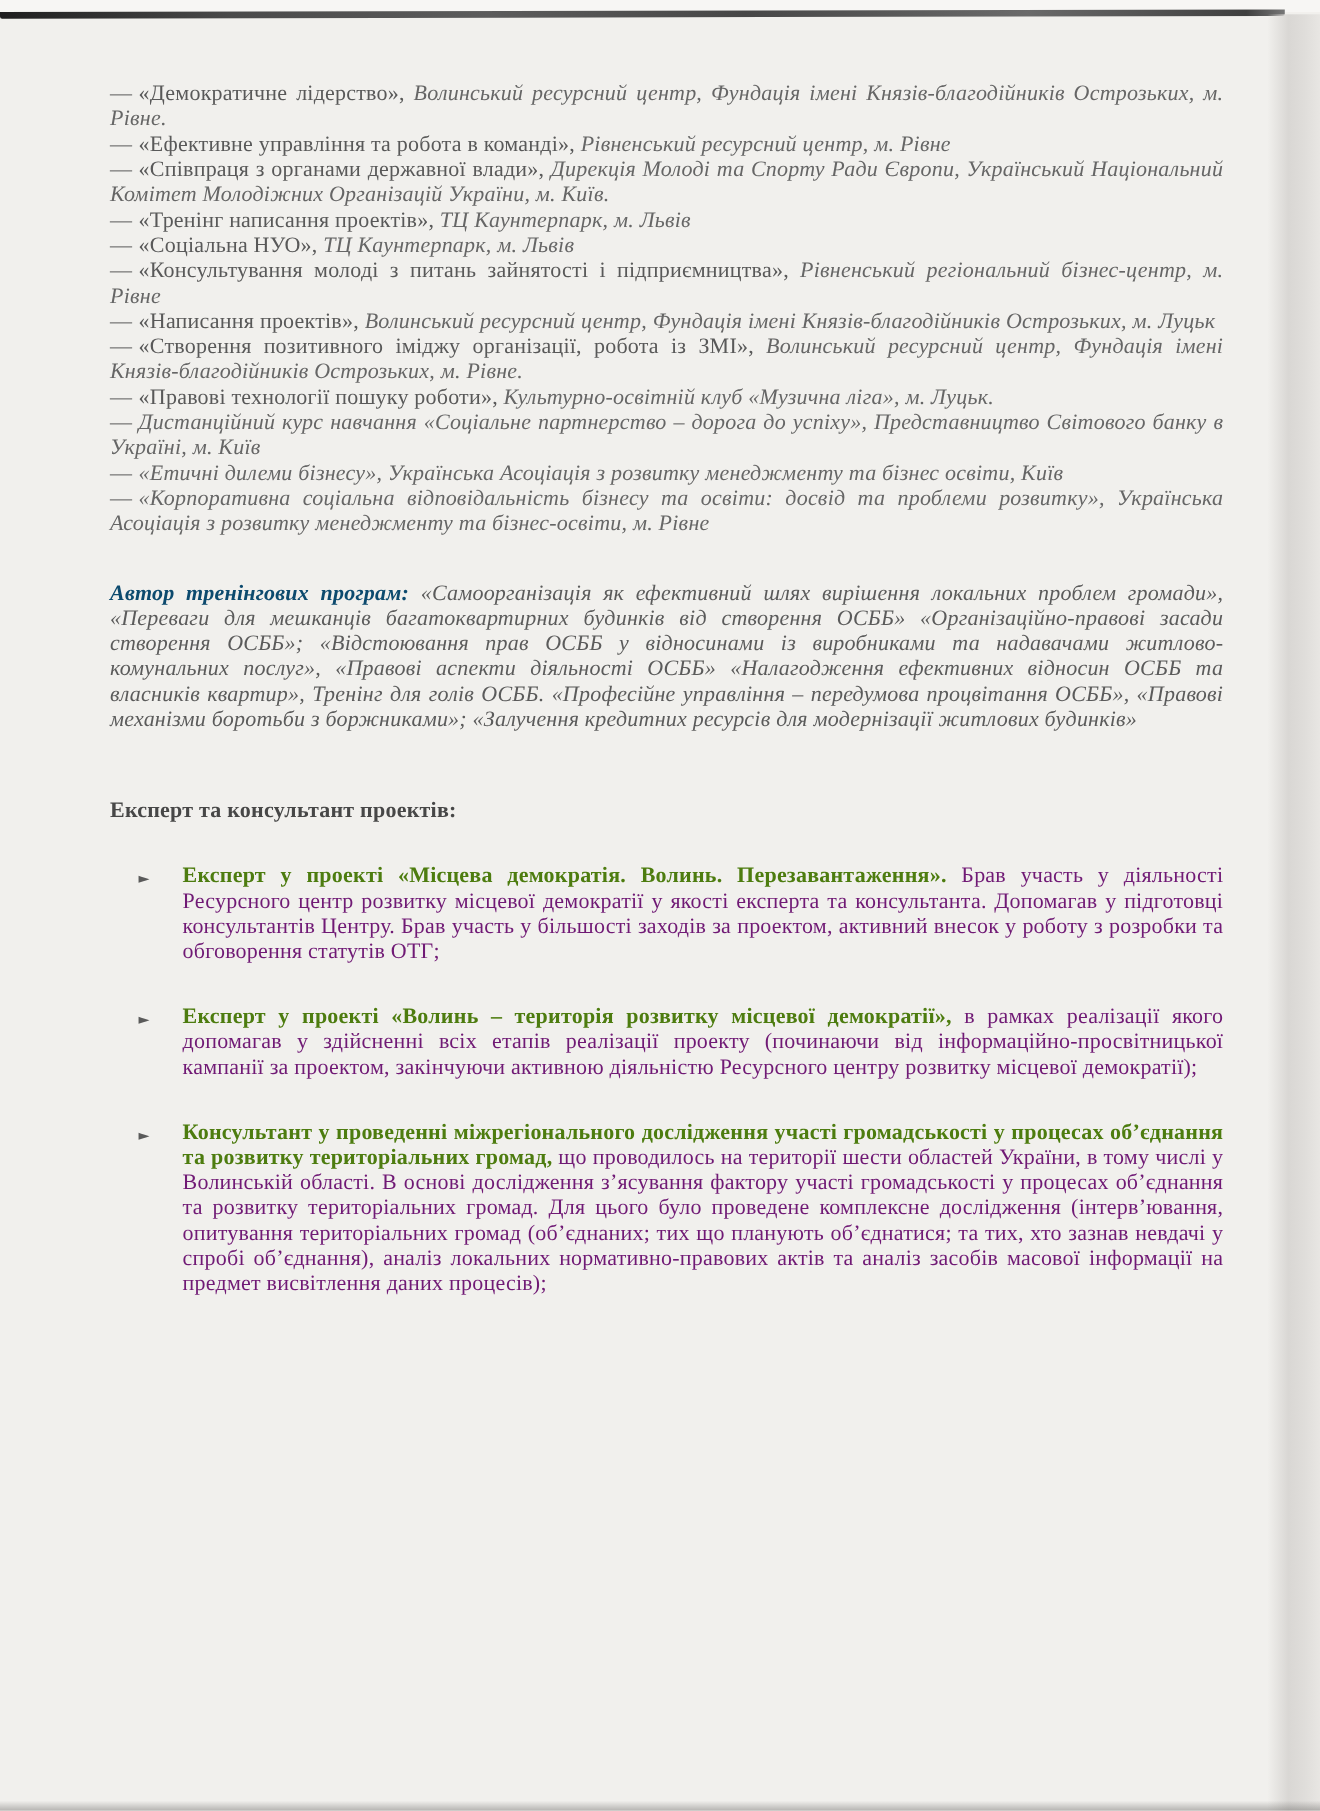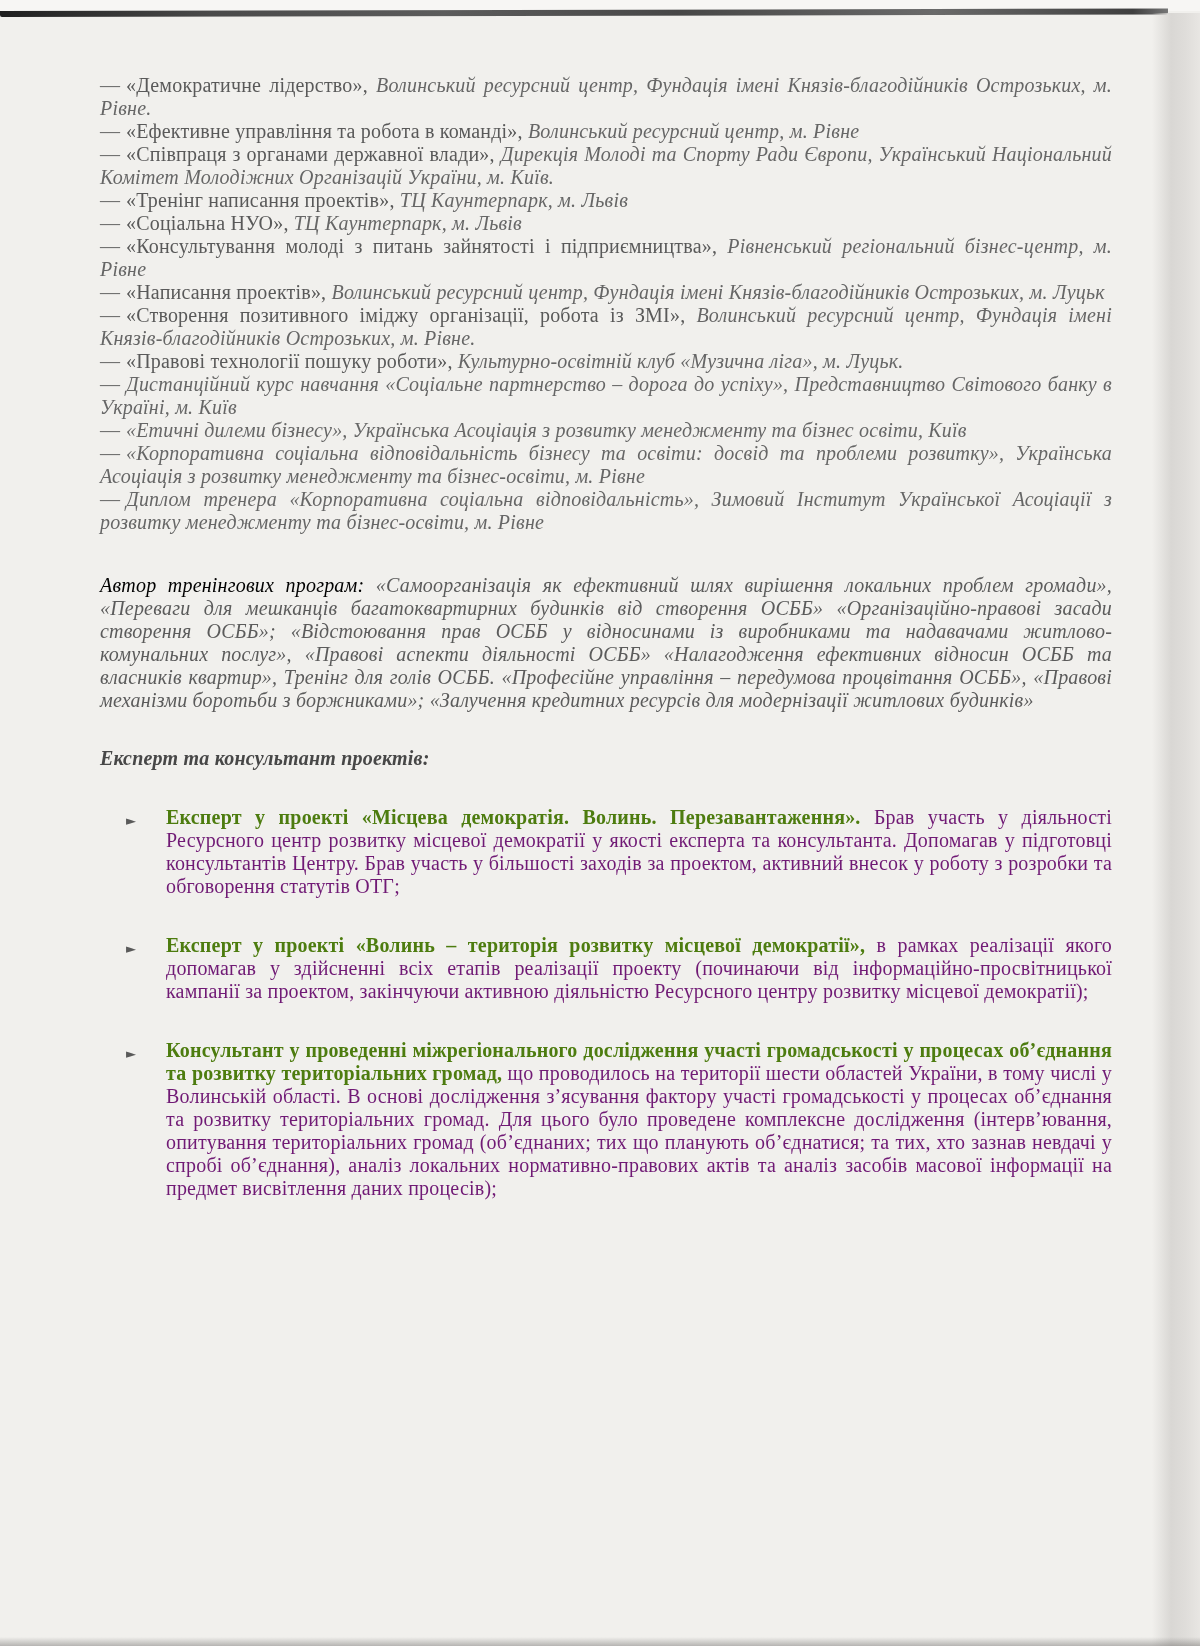--- a/index.html
+++ b/index.html
@@ -99,7 +99,7 @@
 
   <div>
     <p class="titem"><span class="mk">—</span><span class="t-title">«Демократичне лідерство»,</span> <span class="t-org">Волинський ресурсний центр, Фундація імені Князів-благодійників Острозьких, м. Рівне.</span></p>
-    <p class="titem"><span class="mk">—</span><span class="t-title">«Ефективне управління та робота в команді»,</span> <span class="t-org">Волинський ресурсний центр, м. Рівне</span></p>
+    <p class="titem"><span class="mk">—</span><span class="t-title">«Ефективне управління та робота в команді»,</span> <span class="t-org">Рівненський ресурсний центр, м. Рівне</span></p>
     <p class="titem"><span class="mk">—</span><span class="t-title">«Співпраця з органами державної влади»,</span> <span class="t-org">Дирекція Молоді та Спорту Ради Європи, Український Національний Комітет Молодіжних Організацій України, м. Київ.</span></p>
     <p class="titem"><span class="mk">—</span><span class="t-title">«Тренінг написання проектів»,</span> <span class="t-org">ТЦ Каунтерпарк, м. Львів</span></p>
     <p class="titem"><span class="mk">—</span><span class="t-title">«Соціальна НУО»,</span> <span class="t-org">ТЦ Каунтерпарк, м. Львів</span></p>

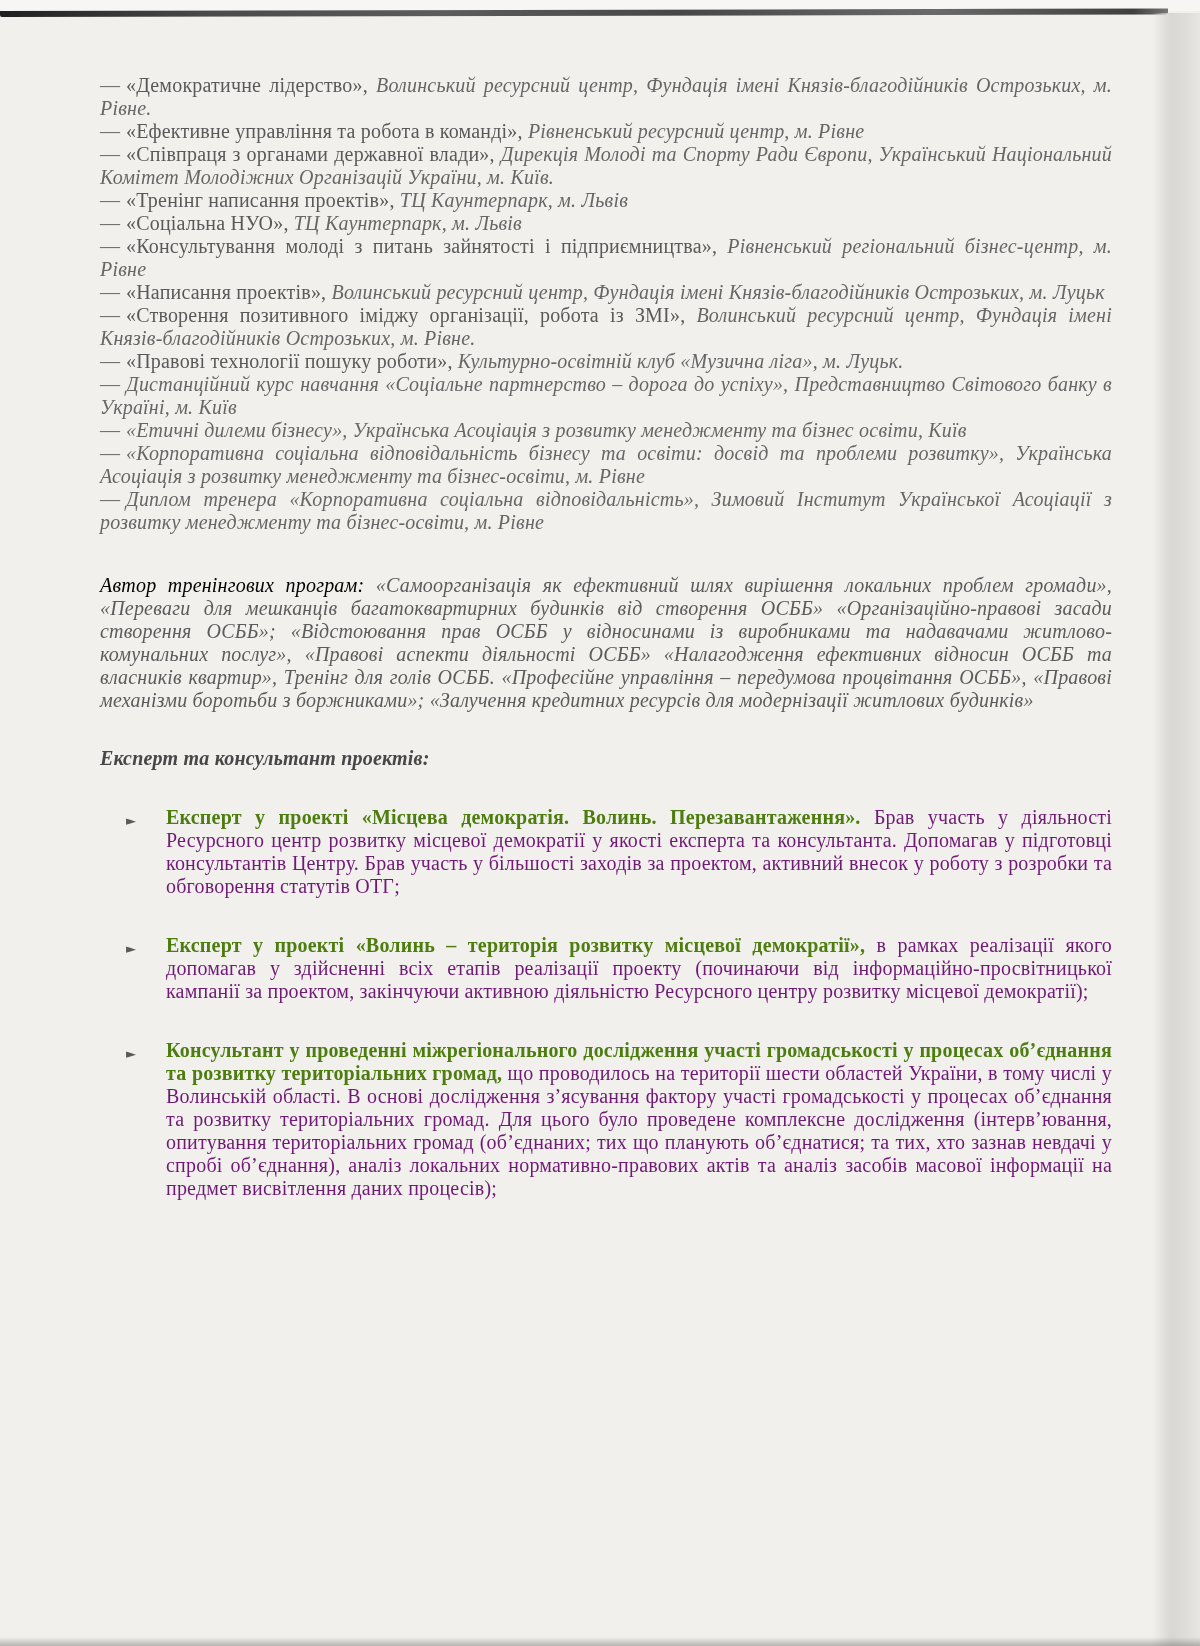--- a/index.html
+++ b/index.html
@@ -110,7 +110,6 @@
     <p class="titem"><span class="mk">—</span><span class="t-org">Дистанційний курс навчання «Соціальне партнерство – дорога до успіху», Представництво Світового банку в Україні, м. Київ</span></p>
     <p class="titem"><span class="mk">—</span><span class="t-org">«Етичні дилеми бізнесу», Українська Асоціація з розвитку менеджменту та бізнес освіти, Київ</span></p>
     <p class="titem"><span class="mk">—</span><span class="t-org">«Корпоративна соціальна відповідальність бізнесу та освіти: досвід та проблеми розвитку», Українська Асоціація з розвитку менеджменту та бізнес-освіти, м. Рівне</span></p>
-    <p class="titem"><span class="mk">—</span><span class="t-org">Диплом тренера «Корпоративна соціальна відповідальність», Зимовий Інститут Української Асоціації з розвитку менеджменту та бізнес-освіти, м. Рівне</span></p>
   </div>
 
   <p class="author"><span class="lead">Автор тренінгових програм:</span> <span>«Самоорганізація як ефективний шлях вирішення локальних проблем громади», «Переваги для мешканців багатоквартирних будинків від створення ОСББ» «Організаційно-правові засади створення ОСББ»; «Відстоювання прав ОСББ у відносинами із виробниками та надавачами житлово-комунальних послуг», «Правові аспекти діяльності ОСББ» «Налагодження ефективних відносин ОСББ та власників квартир», Тренінг для голів ОСББ. «Професійне управління – передумова процвітання ОСББ», «Правові механізми боротьби з боржниками»; «Залучення кредитних ресурсів для модернізації житлових будинків»</span></p>

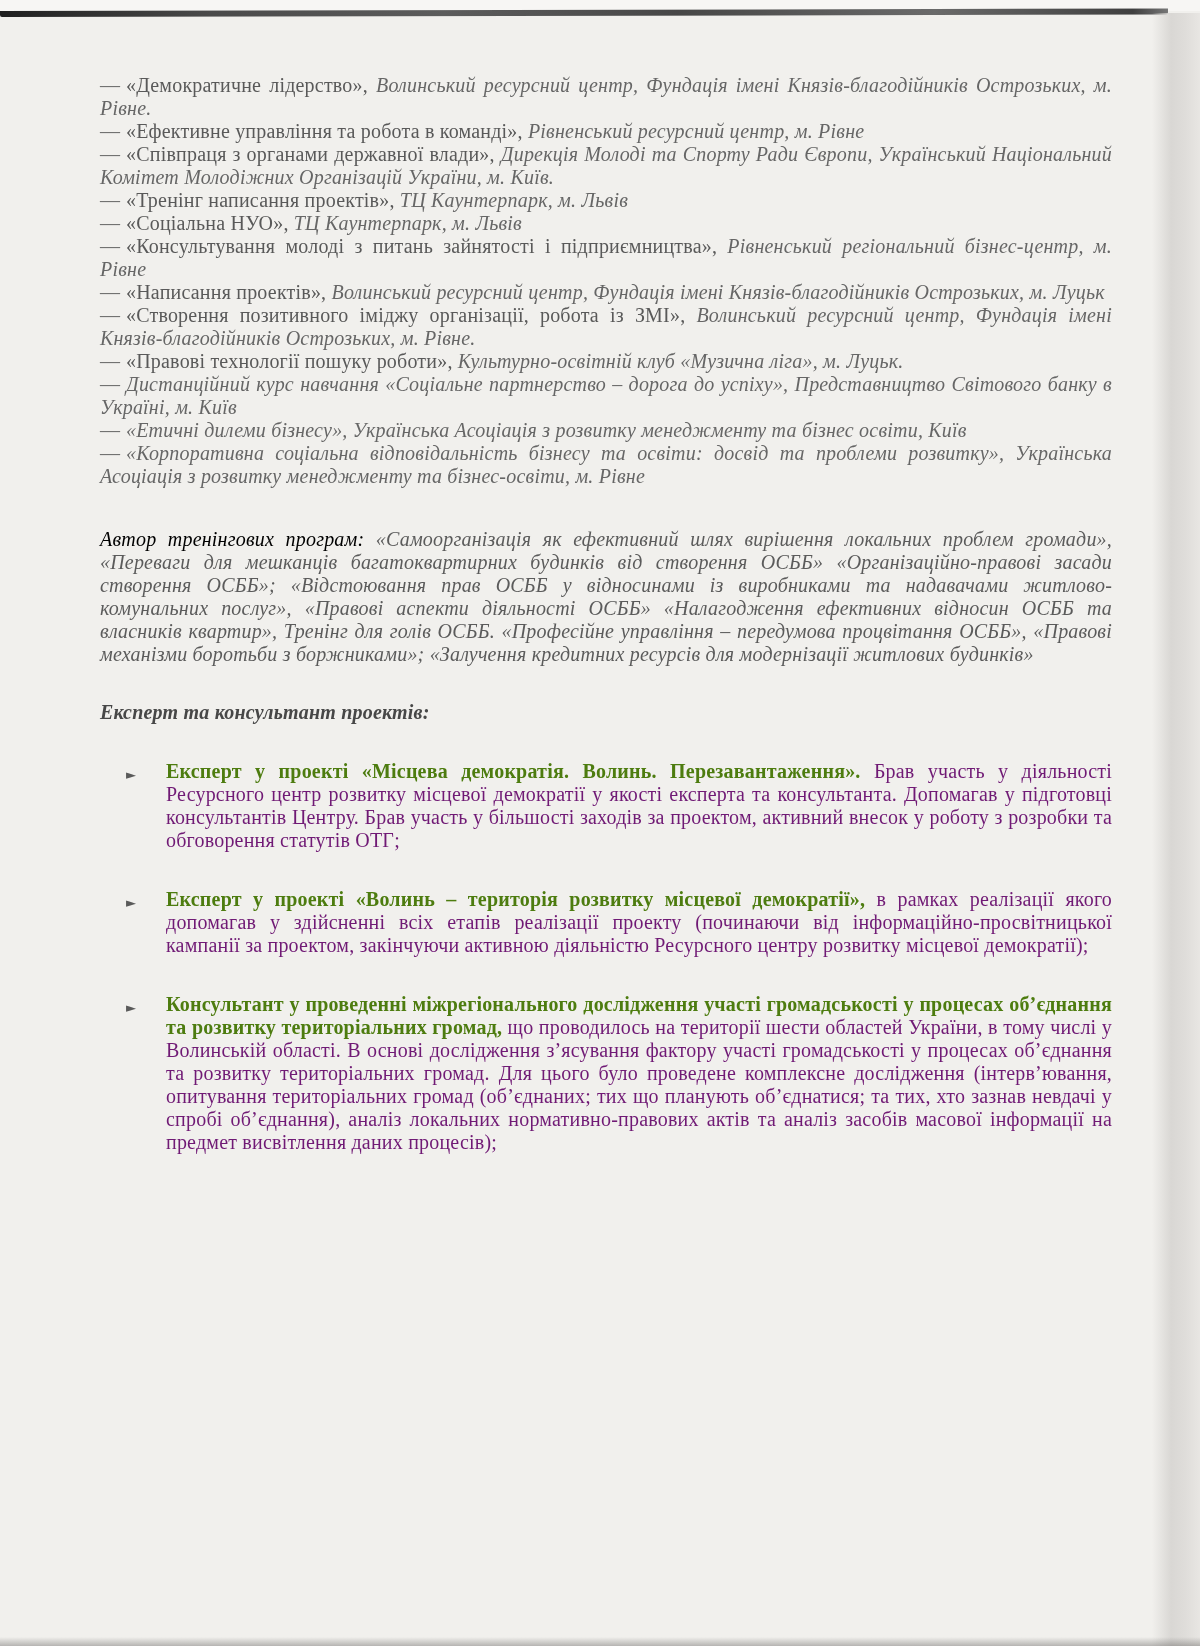--- a/index.html
+++ b/index.html
@@ -58,8 +58,8 @@
     color: #5b5b5b;
   }
   .author .lead {
-    font-weight: normal;
-    color: #000000;
+    font-weight: bold;
+    color: #0c4a6e;
   }
   .experts-heading {
     margin-top: 35px;

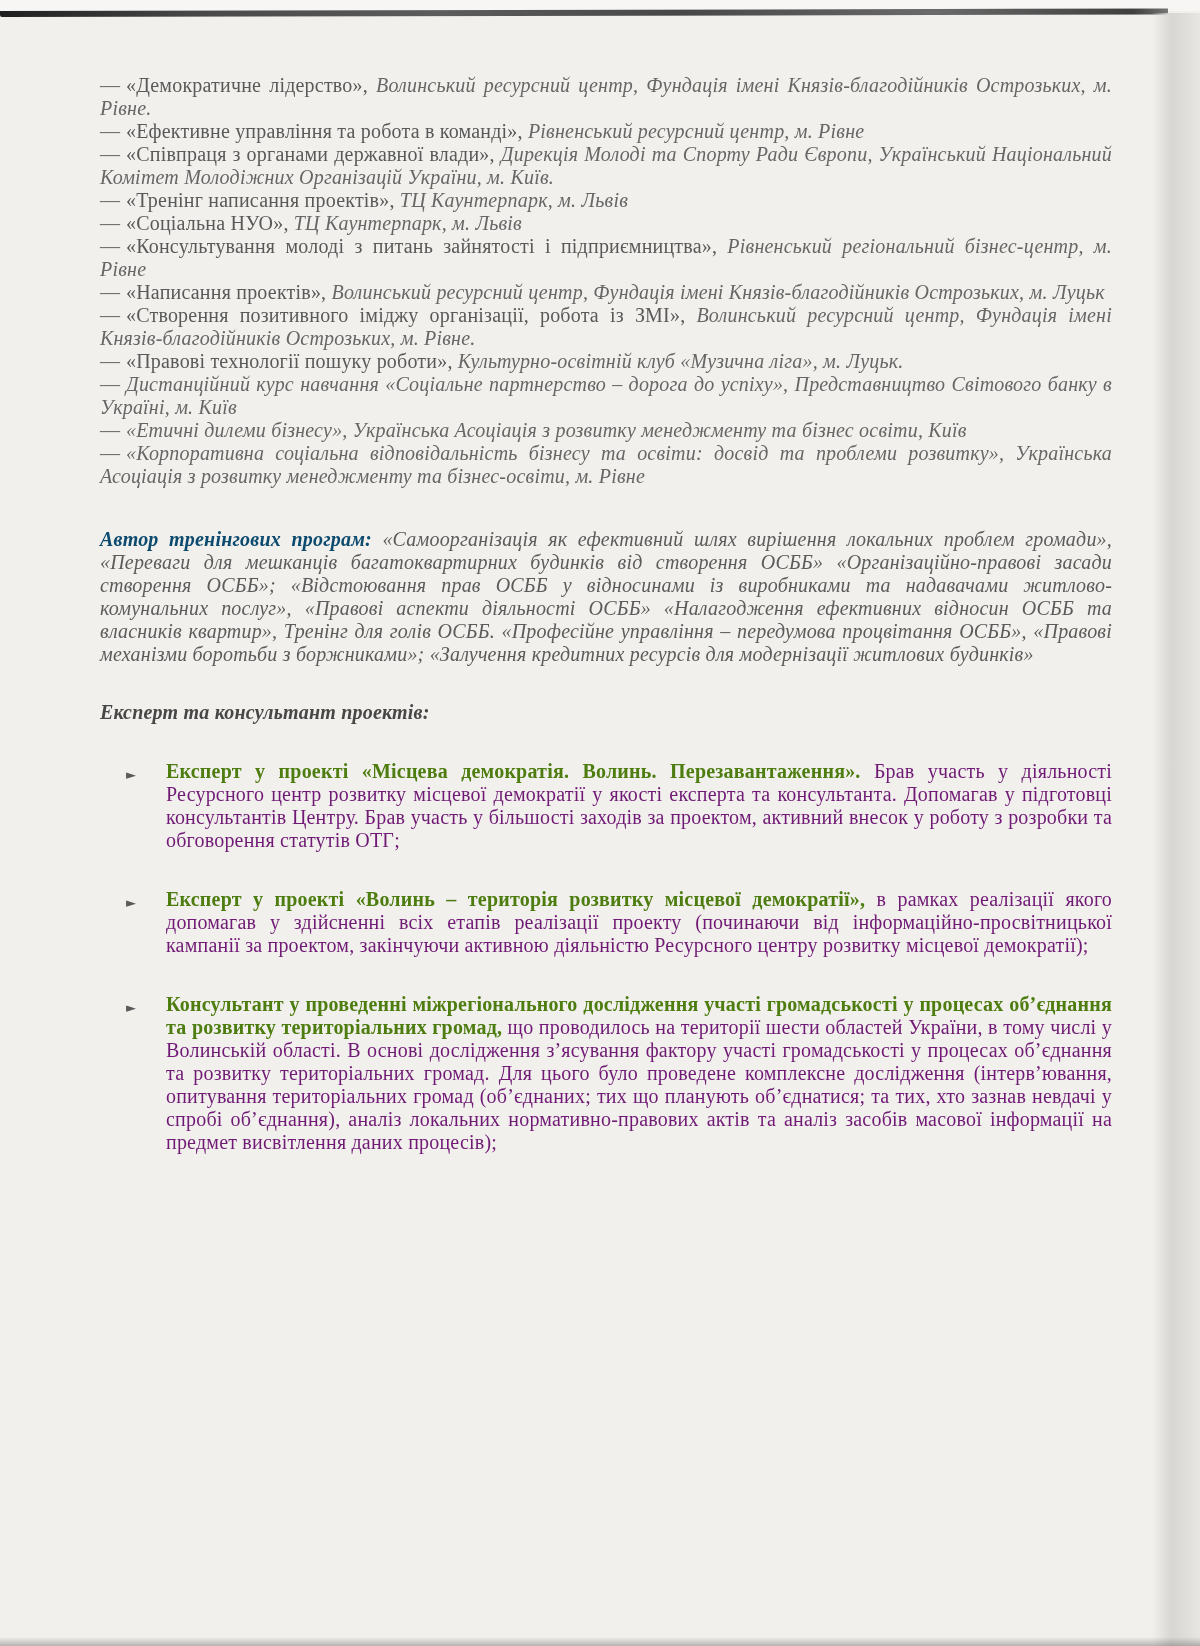--- a/index.html
+++ b/index.html
@@ -62,9 +62,8 @@
     color: #0c4a6e;
   }
   .experts-heading {
-    margin-top: 35px;
+    margin-top: 60px;
     font-weight: bold;
-    font-style: italic;
     color: #474747;
   }
   .experts-list { margin-top: 12px; }

